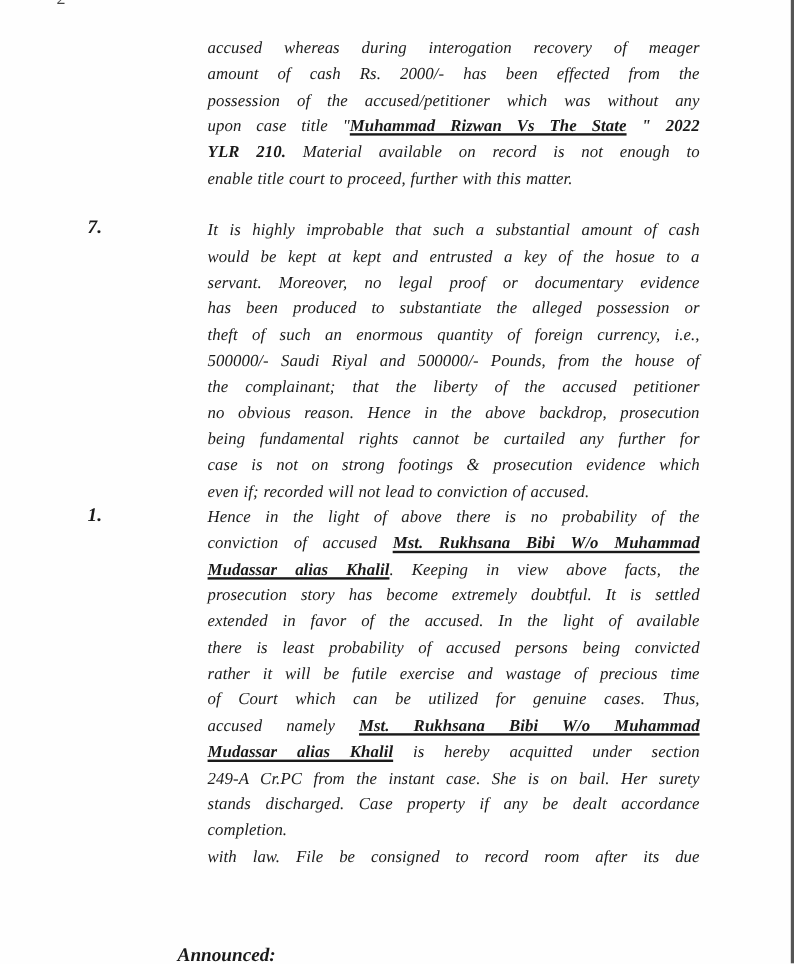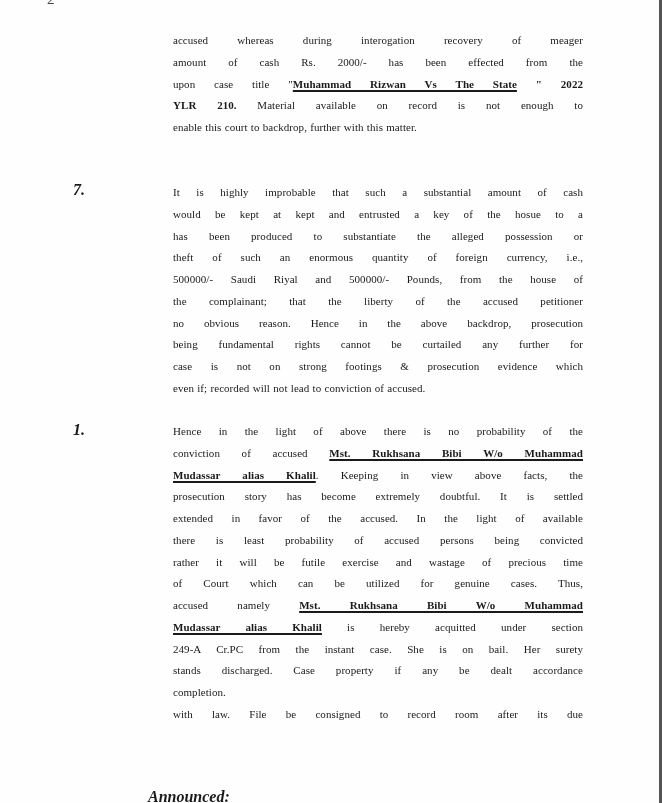--- a/index.html
+++ b/index.html
@@ -35,7 +35,8 @@
       position: absolute;
       left: 173px;
       width: 410px;
-      font-size: 11px;
+      font-style: italic;
+      font-size: 14px;
       line-height: 21.75px;
       text-align: justify;
       letter-spacing: 0.05px;

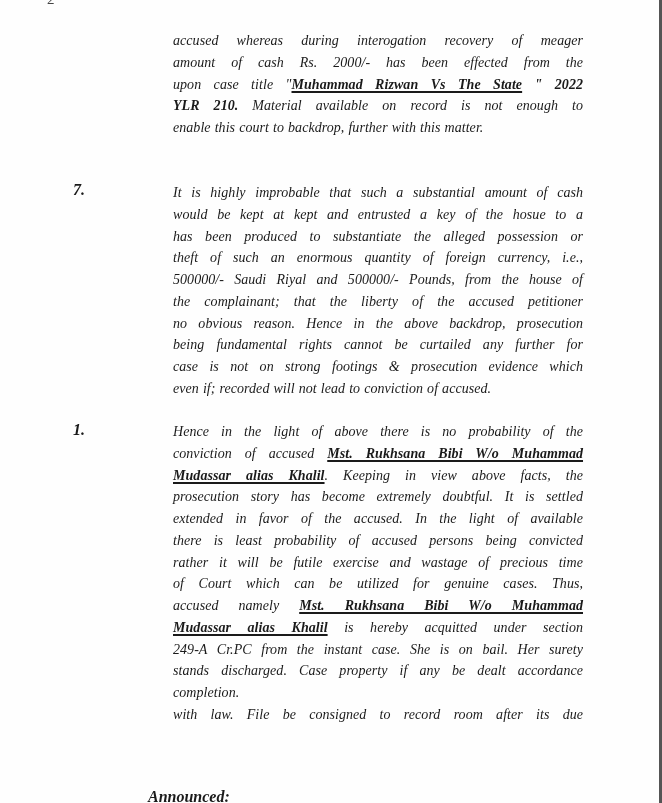--- a/index.html
+++ b/index.html
@@ -86,6 +86,7 @@
 <div class="para" style="top:30px;">
   <span class="ln">accused whereas during interogation recovery of meager</span>
   <span class="ln">amount of cash Rs. 2000/- has been effected from the</span>
+  <span class="ln">possession of the accused/petitioner which was without any</span>
   <span class="ln"><span>upon case title "</span><span class="ref">Muhammad Rizwan Vs The State</span><span class="bold"> " 2022</span></span>
   <span class="ln"><span class="bold">YLR 210.</span><span> Material available on record is not enough to</span></span>
   <span class="ln last">enable this court to backdrop, further with this matter.</span>

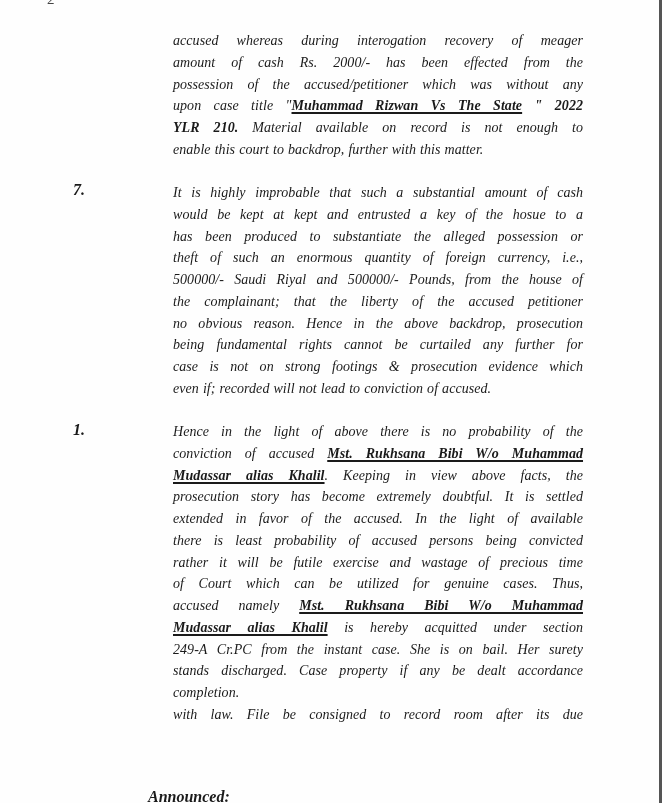--- a/index.html
+++ b/index.html
@@ -89,7 +89,7 @@
   <span class="ln">possession of the accused/petitioner which was without any</span>
   <span class="ln"><span>upon case title "</span><span class="ref">Muhammad Rizwan Vs The State</span><span class="bold"> " 2022</span></span>
   <span class="ln"><span class="bold">YLR 210.</span><span> Material available on record is not enough to</span></span>
-  <span class="ln last">enable this court to backdrop, further with this matter.</span>
+  <span class="ln last">enable title court to proceed, further with this matter.</span>
 </div>
 
 <div class="num" style="top:181px;">7.</div>

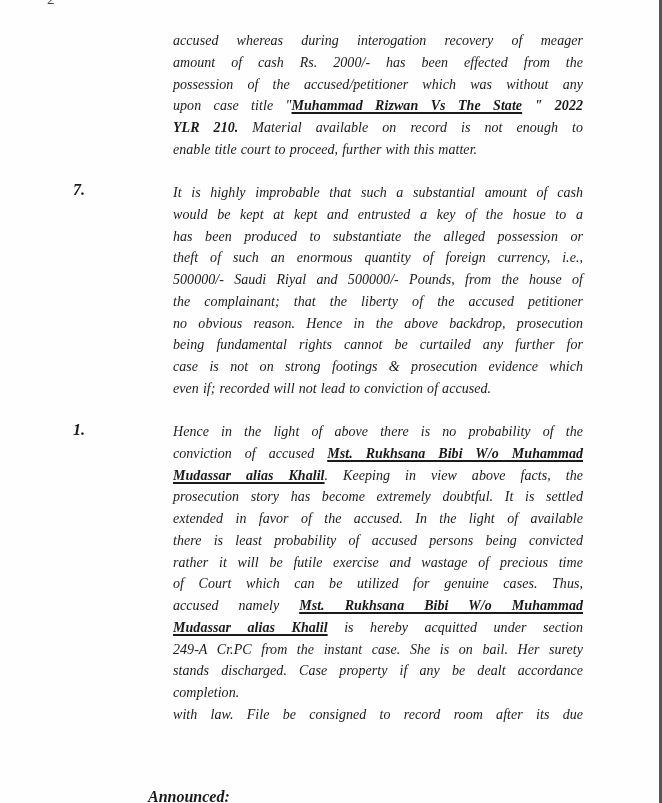--- a/index.html
+++ b/index.html
@@ -96,6 +96,7 @@
 <div class="para" style="top:182px;">
   <span class="ln">It is highly improbable that such a substantial amount of cash</span>
   <span class="ln">would be kept at kept and entrusted a key of the hosue to a</span>
+  <span class="ln">servant. Moreover, no legal proof or documentary evidence</span>
   <span class="ln">has been produced to substantiate the alleged possession or</span>
   <span class="ln">theft of such an enormous quantity of foreign currency, i.e.,</span>
   <span class="ln">500000/- Saudi Riyal and 500000/- Pounds, from the house of</span>

